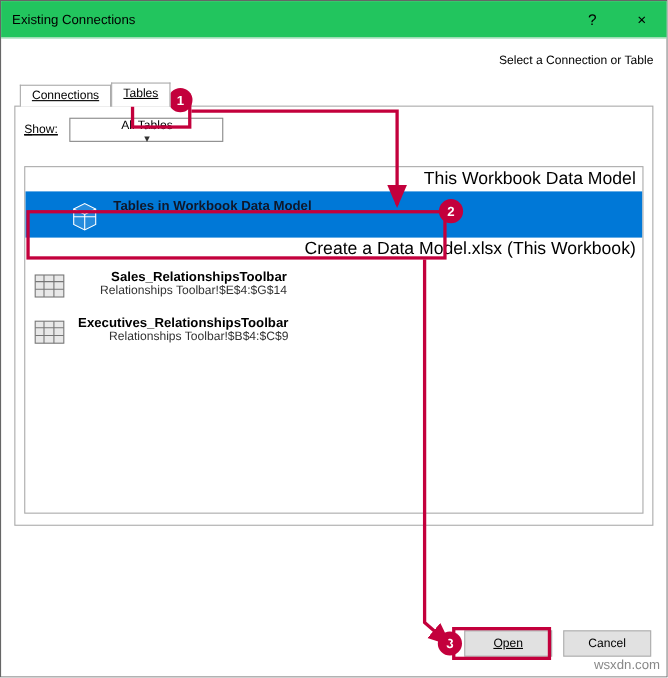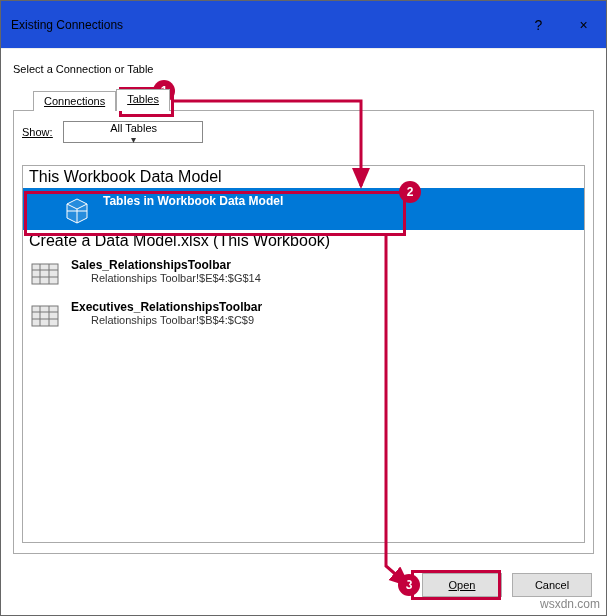--- a/index.html
+++ b/index.html
@@ -5,7 +5,7 @@
     * { box-sizing: border-box; margin: 0; padding: 0; font-family: "Segoe UI", Tahoma, sans-serif; }
     body { background: #fff; width: 607px; height: 616px; position: relative; }
     .dialog { width: 607px; height: 616px; border: 1px solid #666; background: #fff; position: relative; }
-    .titlebar { display: flex; align-items: center; height: 48px; padding: 0 0 0 10px; background: #1d4ed8; border-bottom: 1px solid #eee; }
+    .titlebar { display: flex; align-items: center; height: 34px; padding: 0 0 0 10px; background: #22c55e; border-bottom: 1px solid #eee; }
     .titlebar-title { flex: 1; font-size: 12px; color: #000; }
     .titlebar-btn { width: 45px; height: 34px; display: flex; align-items: center; justify-content: center; font-size: 14px; color: #000; cursor: pointer; }
     .body { padding: 14px 12px 0 12px; }

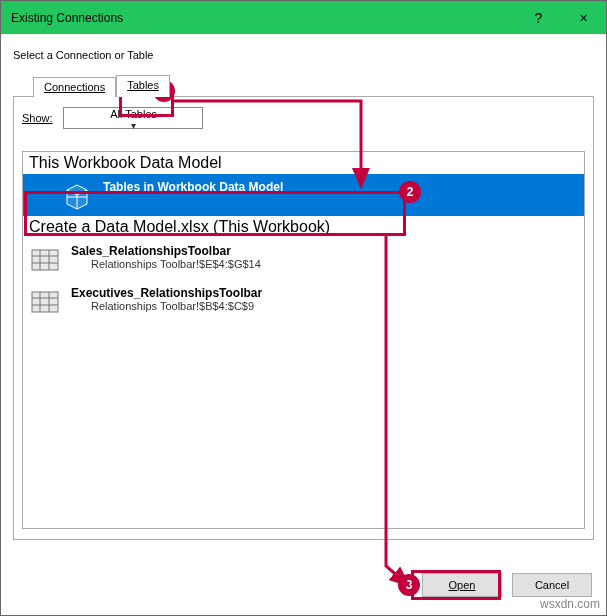--- a/index.html
+++ b/index.html
@@ -8,7 +8,7 @@
     .titlebar { display: flex; align-items: center; height: 34px; padding: 0 0 0 10px; background: #22c55e; border-bottom: 1px solid #eee; }
     .titlebar-title { flex: 1; font-size: 12px; color: #000; }
     .titlebar-btn { width: 45px; height: 34px; display: flex; align-items: center; justify-content: center; font-size: 14px; color: #000; cursor: pointer; }
-    .body { padding: 14px 12px 0 12px; }
+    .body { padding: 14px 12px 0 12px; text-align: right; }
     .prompt { font-size: 11px; color: #000; margin-bottom: 14px; }
     .tabrow { display: flex; height: 22px; margin-left: 20px; }
     .tab { font-size: 11px; padding: 3px 10px 0 10px; border: 1px solid #aaa; border-bottom: none; background: #fff; position: relative; color:#000; cursor:pointer; }

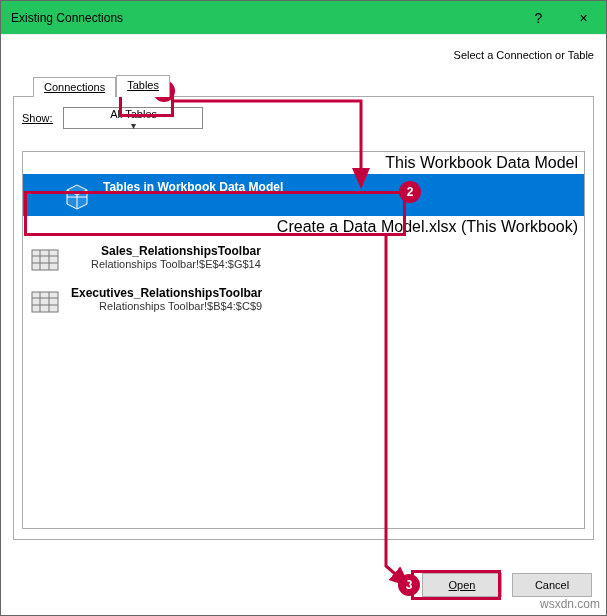--- a/index.html
+++ b/index.html
@@ -10,7 +10,7 @@
     .titlebar-btn { width: 45px; height: 34px; display: flex; align-items: center; justify-content: center; font-size: 14px; color: #000; cursor: pointer; }
     .body { padding: 14px 12px 0 12px; text-align: right; }
     .prompt { font-size: 11px; color: #000; margin-bottom: 14px; }
-    .tabrow { display: flex; height: 22px; margin-left: 20px; }
+    .tabrow { display: flex; height: 22px; margin-left: 5px; }
     .tab { font-size: 11px; padding: 3px 10px 0 10px; border: 1px solid #aaa; border-bottom: none; background: #fff; position: relative; color:#000; cursor:pointer; }
     .tab.inactive { top: 2px; height: 20px; }
     .tab.active { top: 0; height: 22px; z-index: 2; }

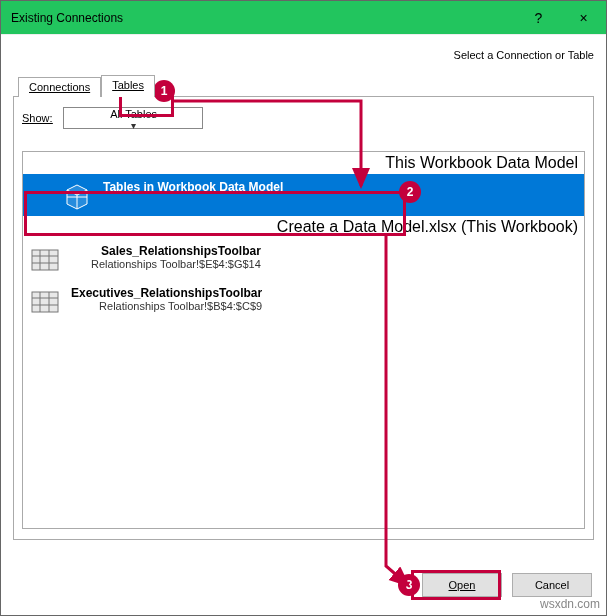--- a/index.html
+++ b/index.html
@@ -20,7 +20,7 @@
     .showlabel::first-letter { text-decoration: underline; }
     .select { display: flex; align-items: center; justify-content: space-between; border: 1px solid #888; width: 140px; height: 22px; padding: 0 4px 0 6px; font-size: 11px; background: #fff; cursor:pointer;flex-direction:column; }
     .select-caret { font-size: 10px; color:#333; }
-    .listarea { border: 1px solid #aaa; height: 378px; overflow: hidden; background: #fff; }
+    .listarea { border: 1px solid #aaa; height: 316px; overflow: hidden; background: #fff; }
     .grouphdr { font-size: 16px; padding: 2px 6px; color: #000; }
     .item { display: flex; align-items: flex-start; padding: 4px 6px; gap: 10px; cursor:pointer; }
     .item.selected { background: #0078d7; color: #ffffff; padding-left: 38px; }

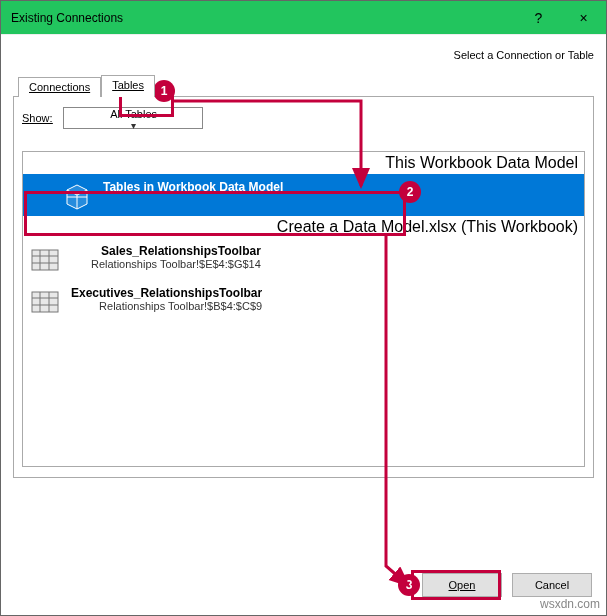--- a/index.html
+++ b/index.html
@@ -23,7 +23,7 @@
     .listarea { border: 1px solid #aaa; height: 316px; overflow: hidden; background: #fff; }
     .grouphdr { font-size: 16px; padding: 2px 6px; color: #000; }
     .item { display: flex; align-items: flex-start; padding: 4px 6px; gap: 10px; cursor:pointer; }
-    .item.selected { background: #0078d7; color: #ffffff; padding-left: 38px; }
+    .item.selected { background: #0078d7; color: #0f172a; padding-left: 38px; }
     .item .icon { width: 32px; height: 32px; flex-shrink: 0; margin-top: 2px; }
     .item .texts { display: flex; flex-direction: column; padding-top: 2px; }
     .item .line1 { font-size: 12px; font-weight: bold; }

